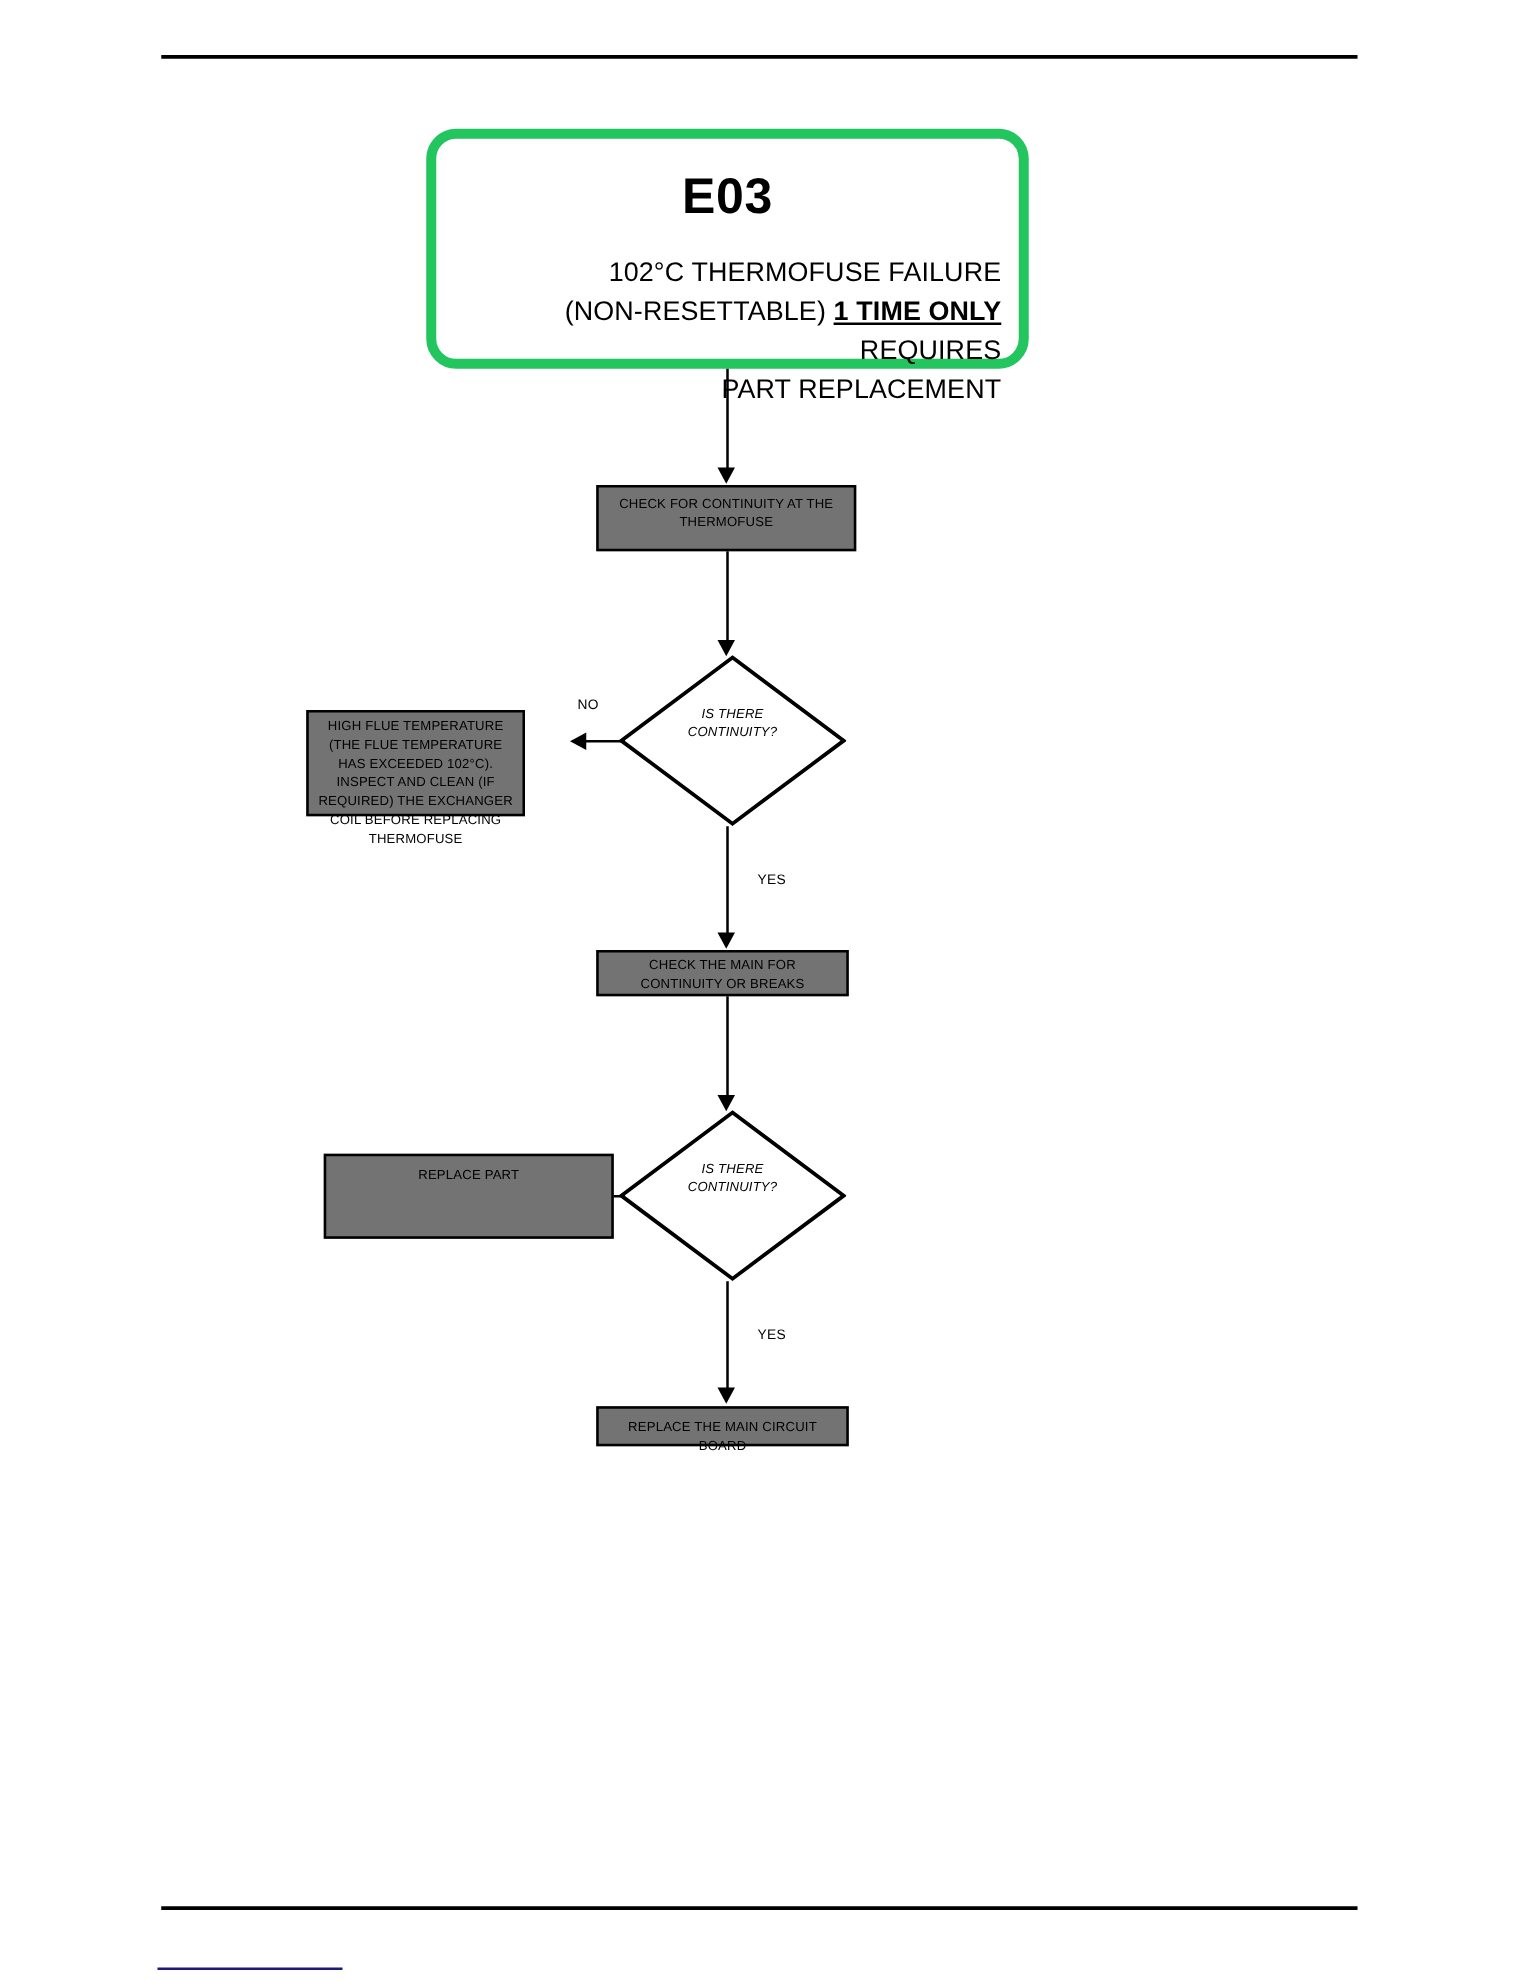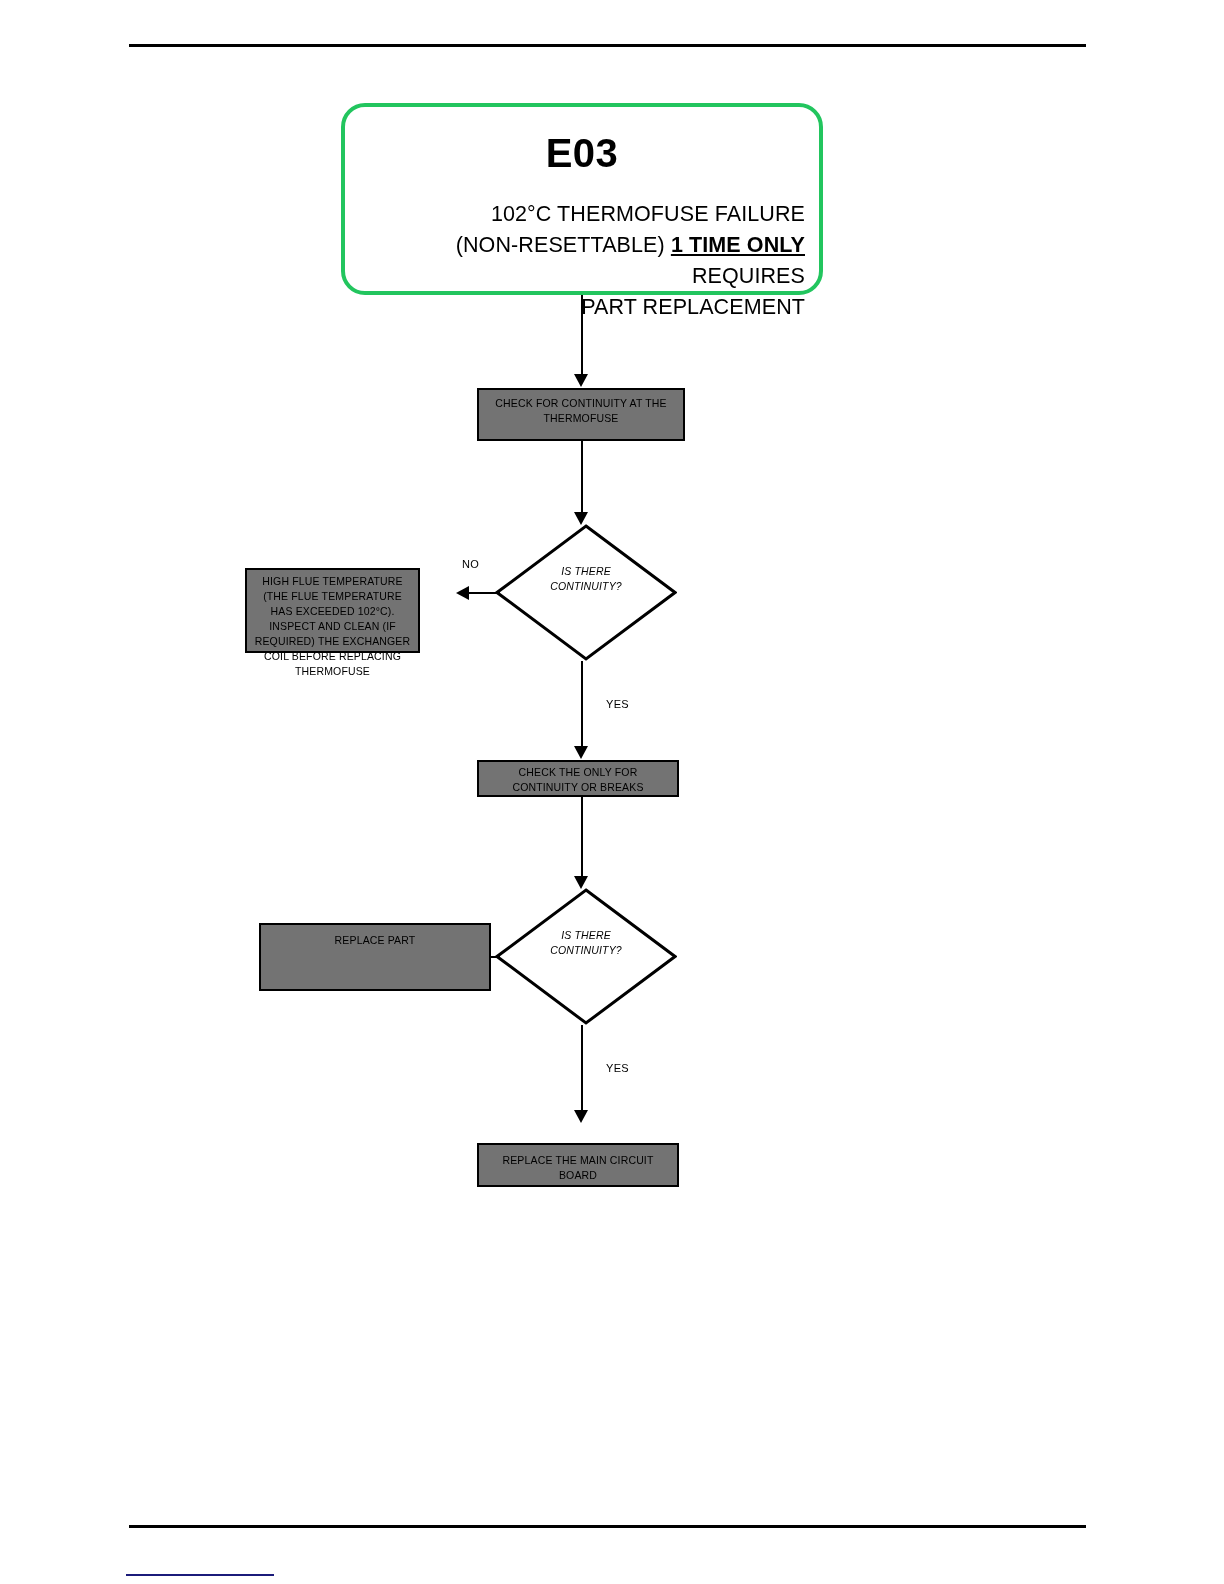--- a/index.html
+++ b/index.html
@@ -42,7 +42,7 @@
     top: 103px;
     width: 482px;
     height: 192px;
-    border: 4px solid #22c55e;
+    border: 8px solid #22c55e;
     border-radius: 24px;
     box-sizing: border-box;
     background: #fff;

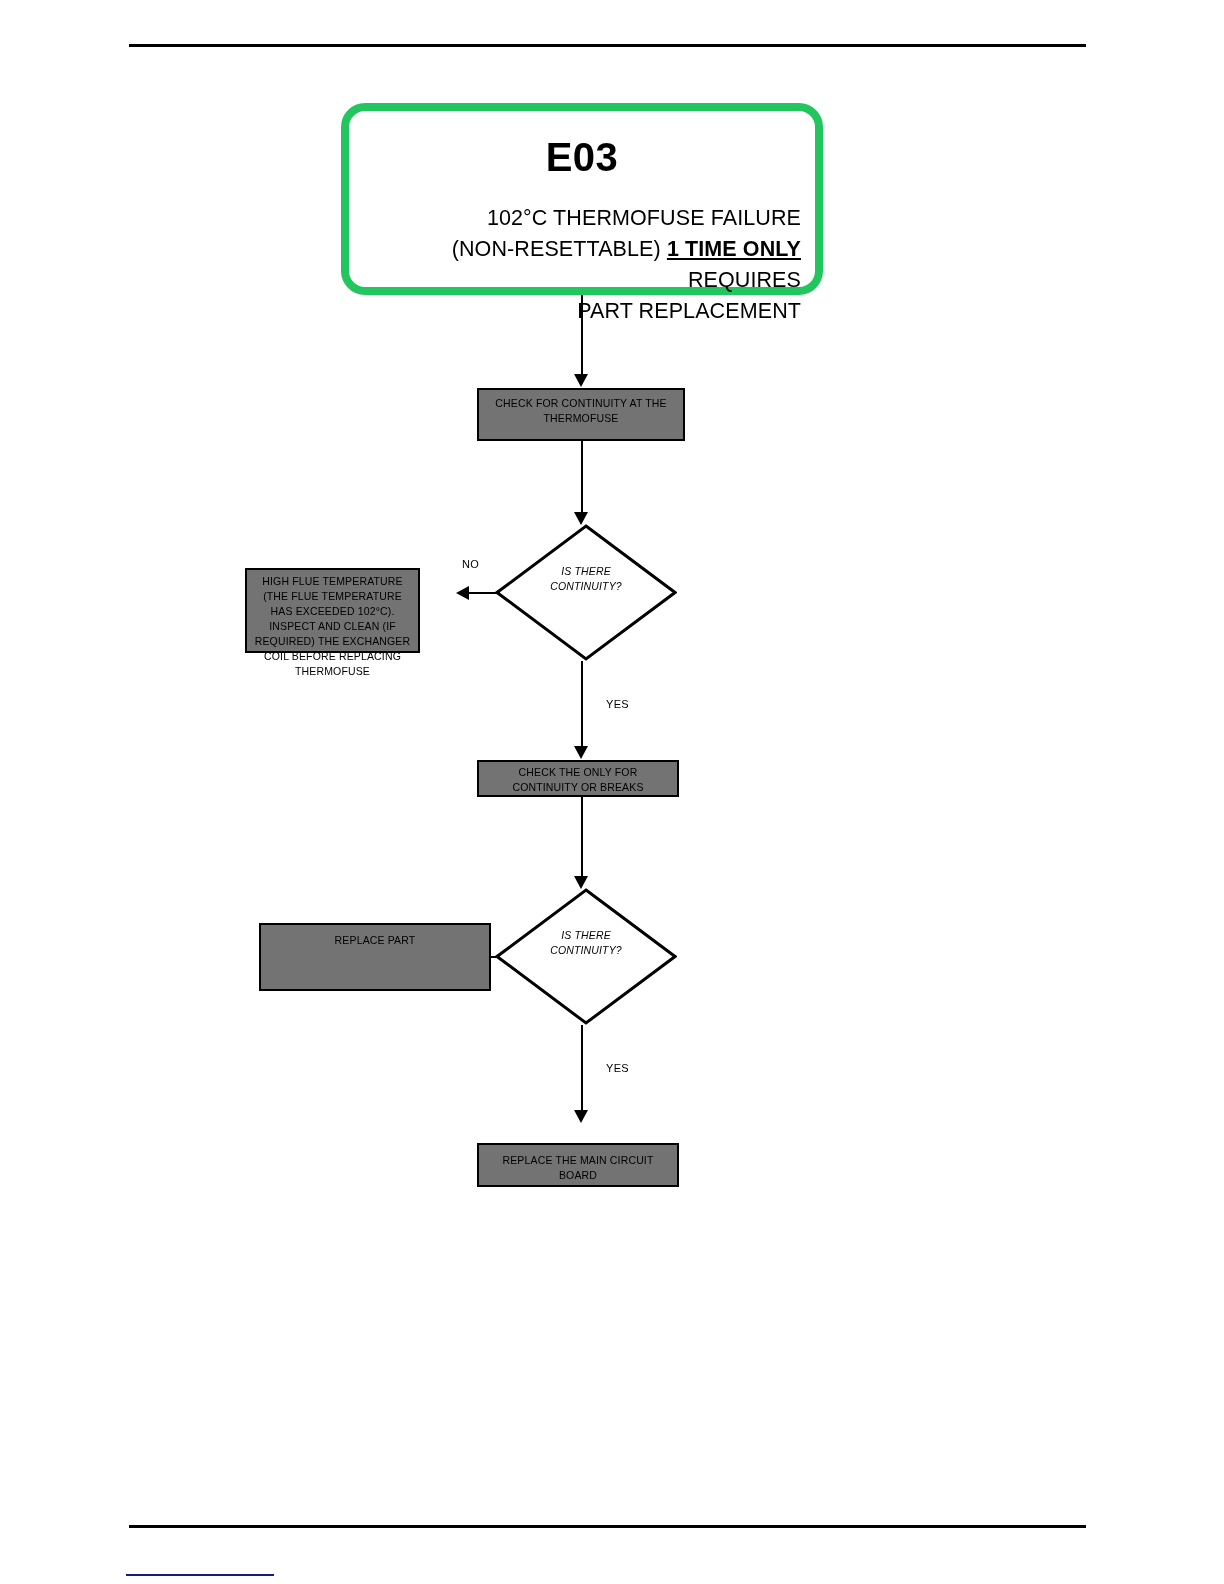--- a/index.html
+++ b/index.html
@@ -199,7 +199,7 @@
   <div class="branch-label" style="left:606px; top:698px;">YES</div>
 
   <div class="box" id="box-check-cable">
-    <div class="box-text">CHECK THE ONLY FOR CONTINUITY OR BREAKS</div>
+    <div class="box-text">CHECK THE MAIN FOR CONTINUITY OR BREAKS</div>
   </div>
 
   <div class="conn conn-v" style="left:581px; top:797px; height:80px;"></div>

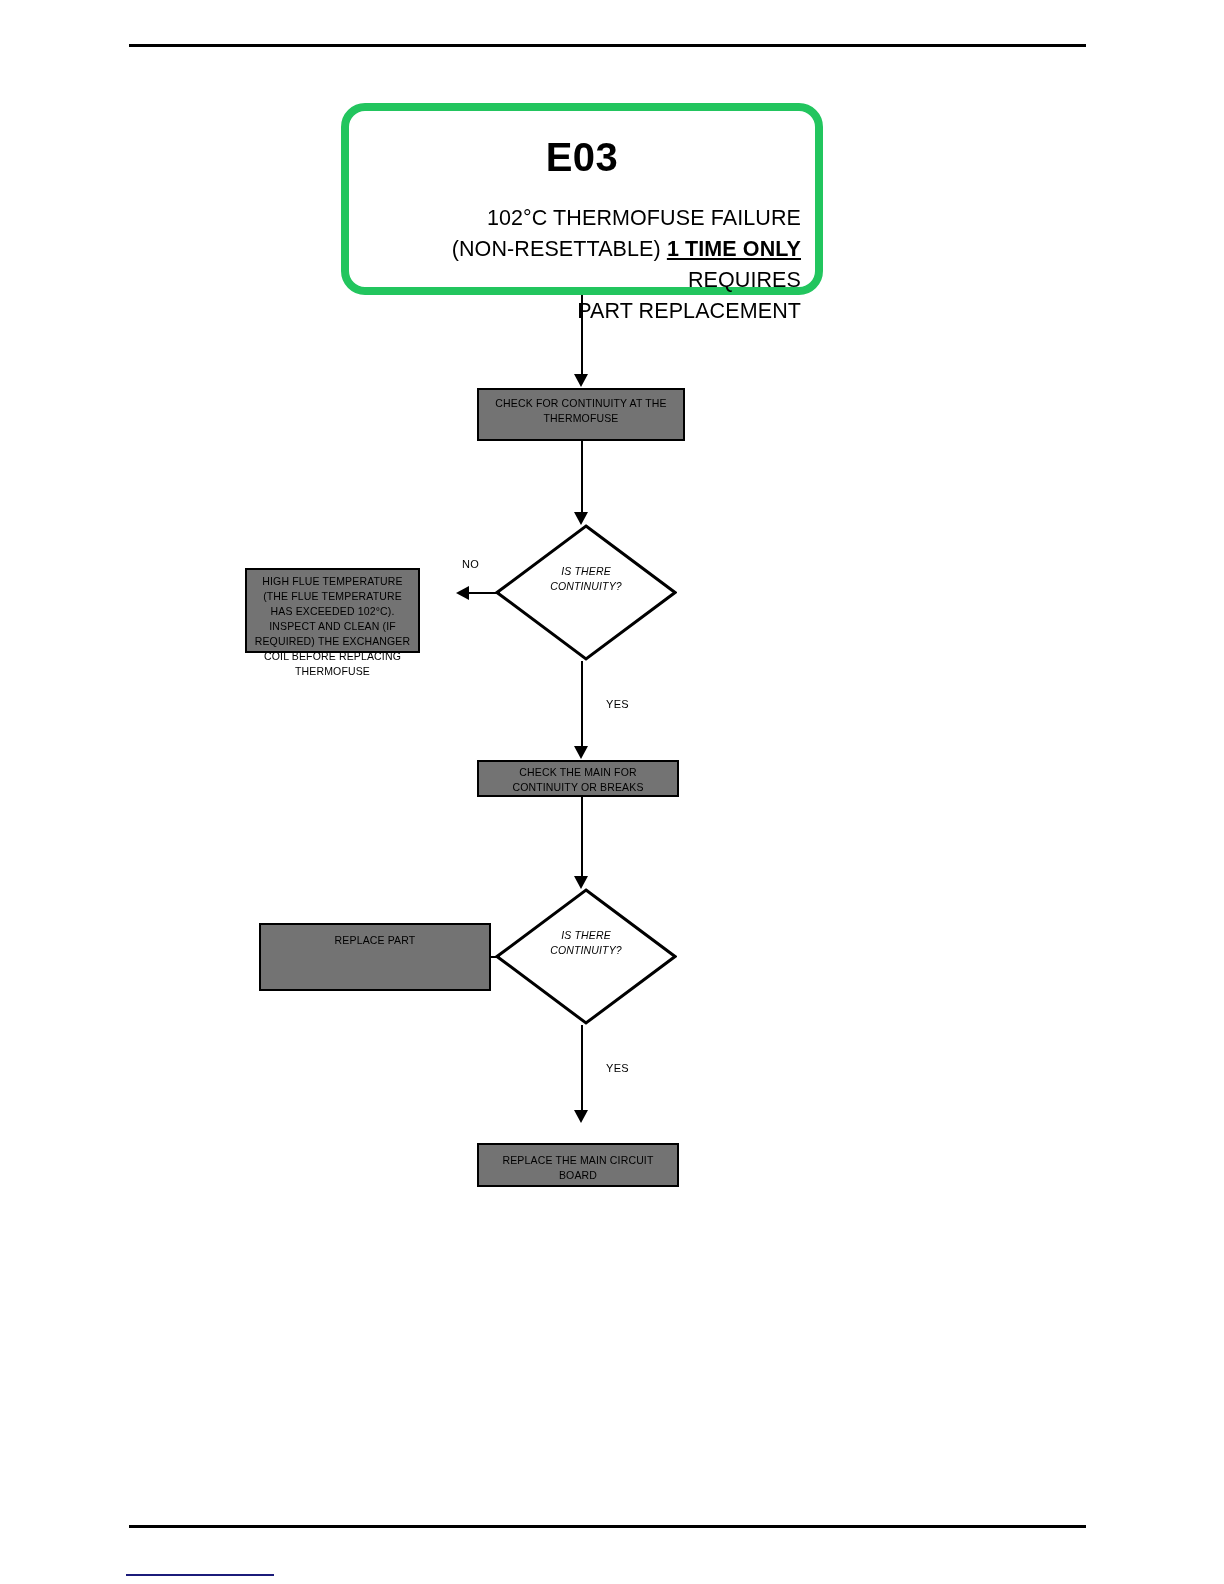--- a/index.html
+++ b/index.html
@@ -99,7 +99,7 @@
   #box-replace-part { left: 259px; top: 923px; width: 232px; height: 68px; }
   #box-replace-part .box-text { top: 8px; }
 
-  #box-replace-board { left: 477px; top: 1125px; width: 202px; height: 44px; margin-top: 18px; }
+  #box-replace-board { left: 477px; top: 1125px; width: 202px; height: 32px; }
   #box-replace-board .box-text { top: 8px; }
 
   

